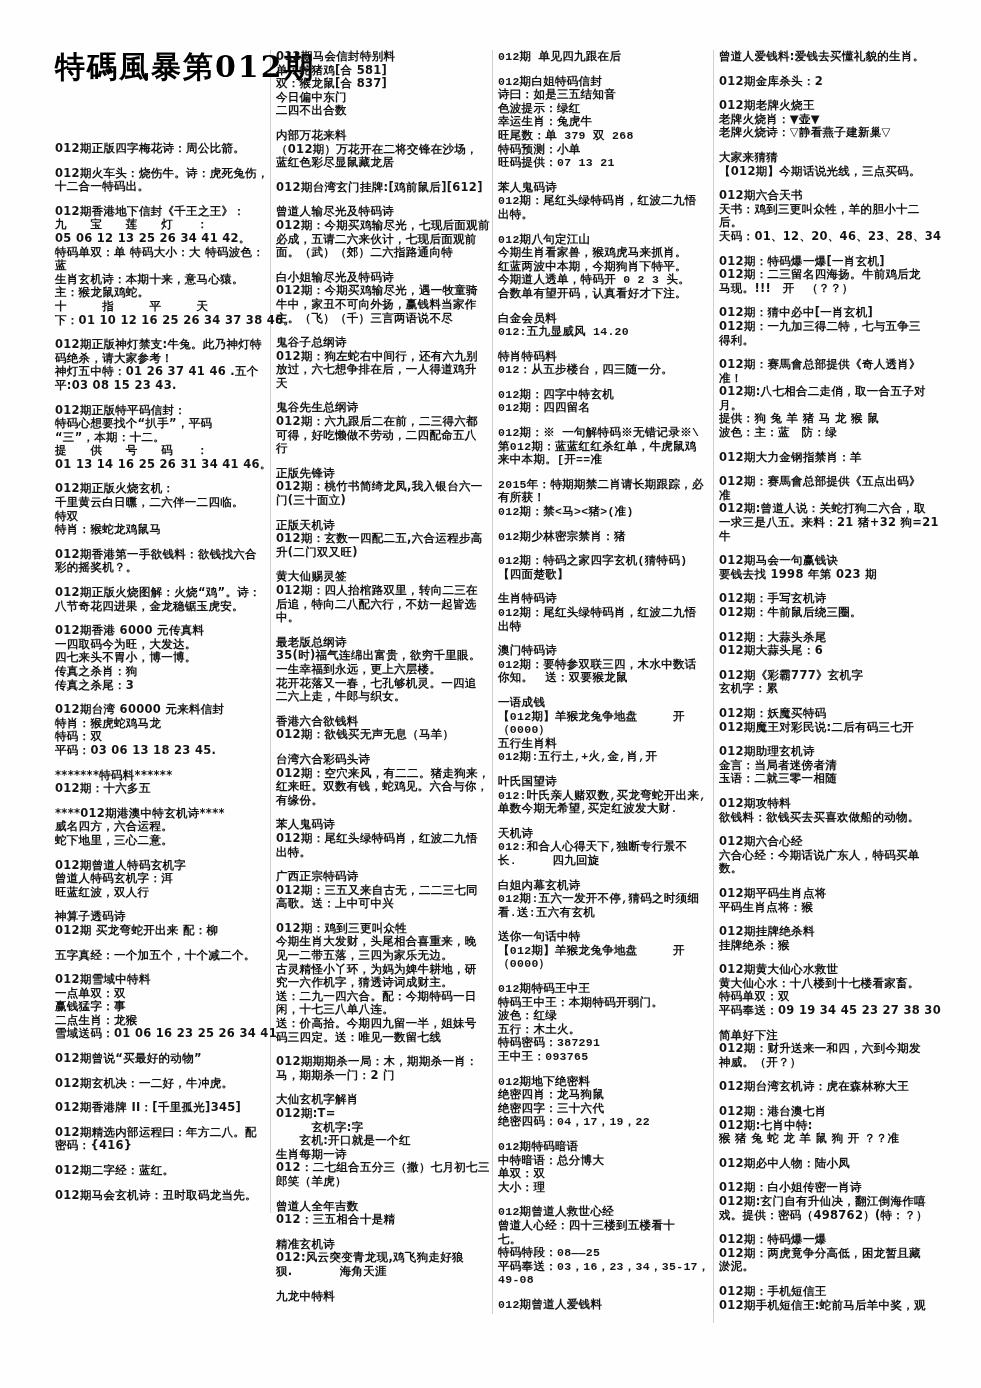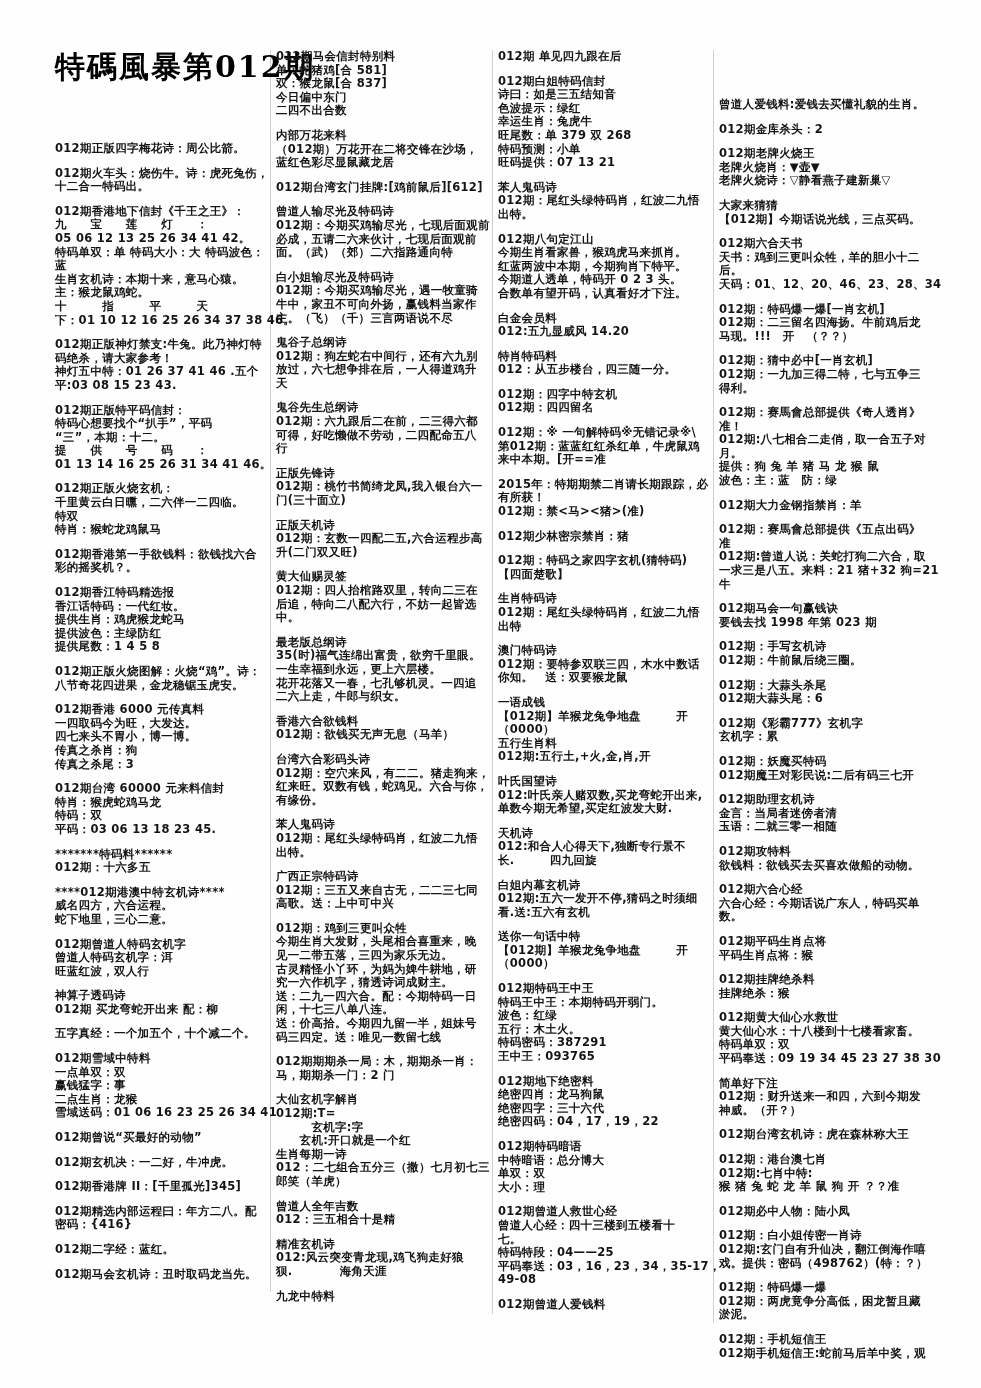--- a/index.html
+++ b/index.html
@@ -18,7 +18,7 @@
   .column { box-sizing:border-box; padding-right:5px; margin-right:5px; border-right:1px solid #cfcfcf; }
   .col-0 { width:216px; }
   .col-1 { width:217px; }
-  .col-2 { width:216px; }
+  .col-2 { width:216px;font-family:Liberation Mono, monospace; }
   .col-3 { width:266px; border-right:none;margin-top:48px; }
   h1.title {
     font-size:30px; line-height:34px; margin:0 0 58px 0;

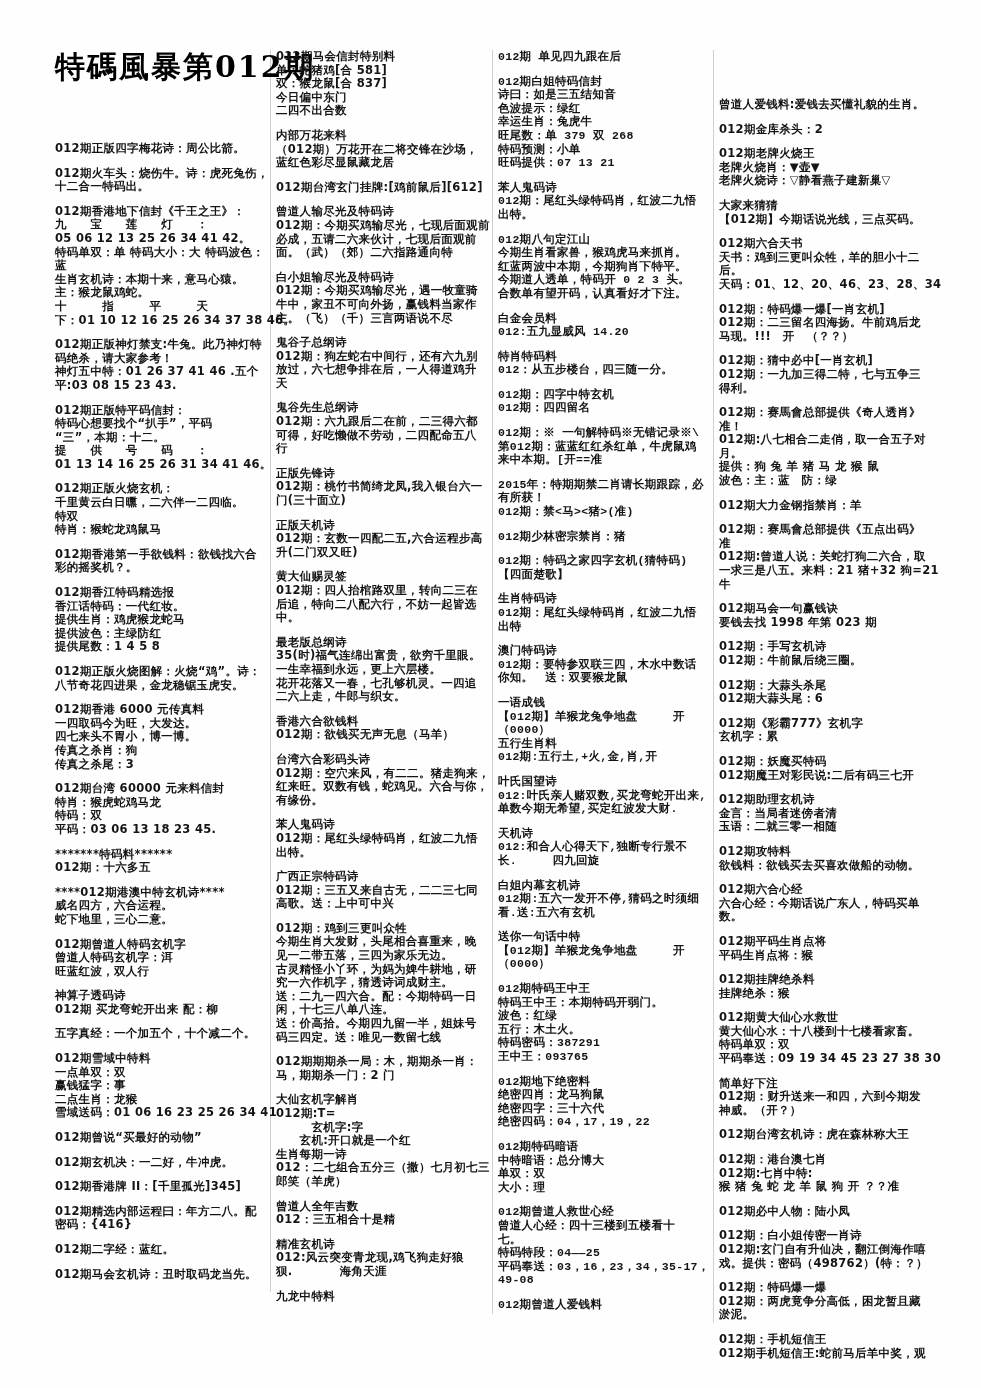--- a/index.html
+++ b/index.html
@@ -19,7 +19,7 @@
   .col-0 { width:216px; }
   .col-1 { width:217px; }
   .col-2 { width:216px;font-family:Liberation Mono, monospace; }
-  .col-3 { width:266px; border-right:none;margin-top:48px; }
+  .col-3 { width:266px; border-right:none; }
   h1.title {
     font-size:30px; line-height:34px; margin:0 0 58px 0;
     letter-spacing:2px; color:#000;

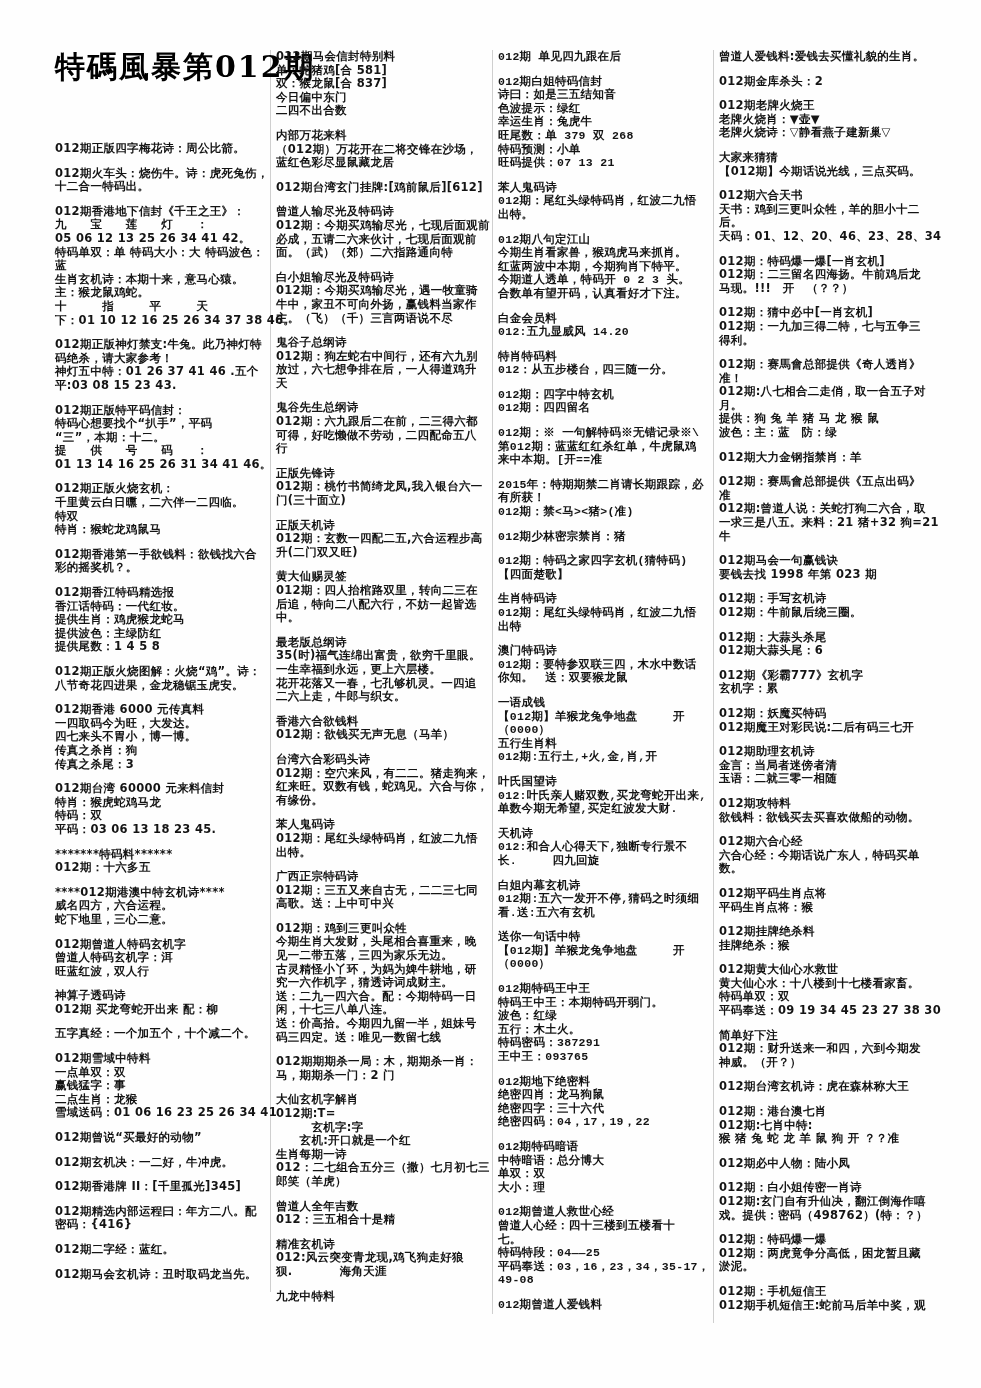--- a/index.html
+++ b/index.html
@@ -83,13 +83,6 @@
           <div class="line">彩的摇奖机？。</div>
         </div>
         <div class="block">
-          <div class="line">012期香江特码精选报</div>
-          <div class="line">香江话特码：一代红妆。</div>
-          <div class="line">提供生肖：鸡虎猴龙蛇马</div>
-          <div class="line">提供波色：主绿防红</div>
-          <div class="line">提供尾数：1 4 5 8</div>
-        </div>
-        <div class="block">
           <div class="line">012期正版火烧图解：火烧“鸡”。诗：</div>
           <div class="line">八节奇花四进果，金龙稳锯玉虎安。</div>
         </div>

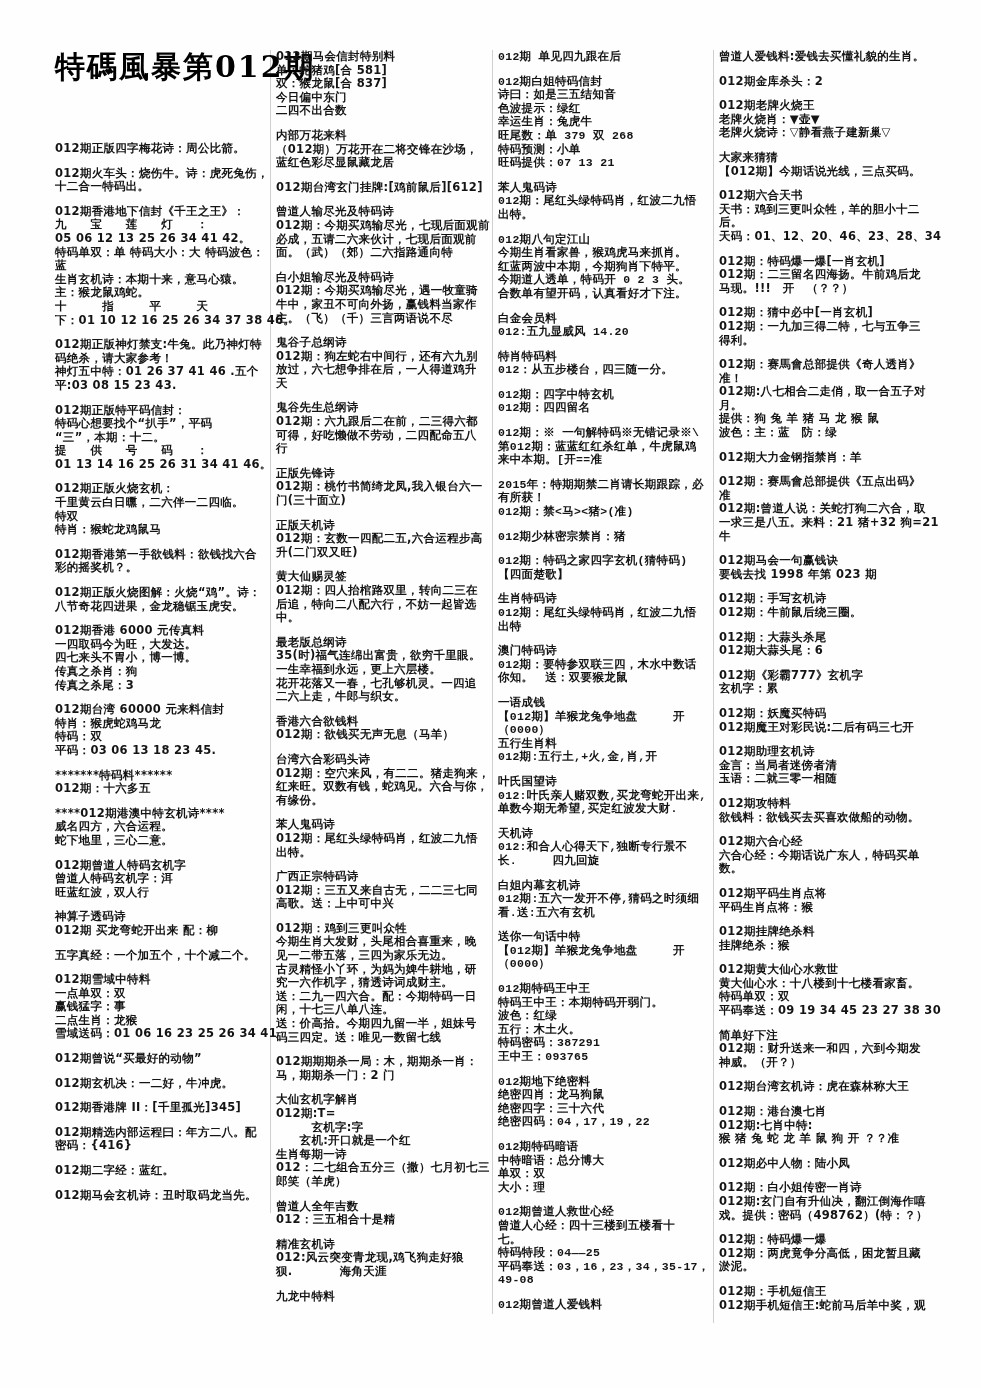--- a/index.html
+++ b/index.html
@@ -382,7 +382,7 @@
           <div class="line">012期曾道人救世心经</div>
           <div class="line">曾道人心经：四十三楼到五楼看十</div>
           <div class="line">七。</div>
-          <div class="line">特码特段：04——25</div>
+          <div class="line">特码特段：08——25</div>
           <div class="line">平码奉送：03，16，23，34，35-17，</div>
           <div class="line">49-08</div>
         </div>

